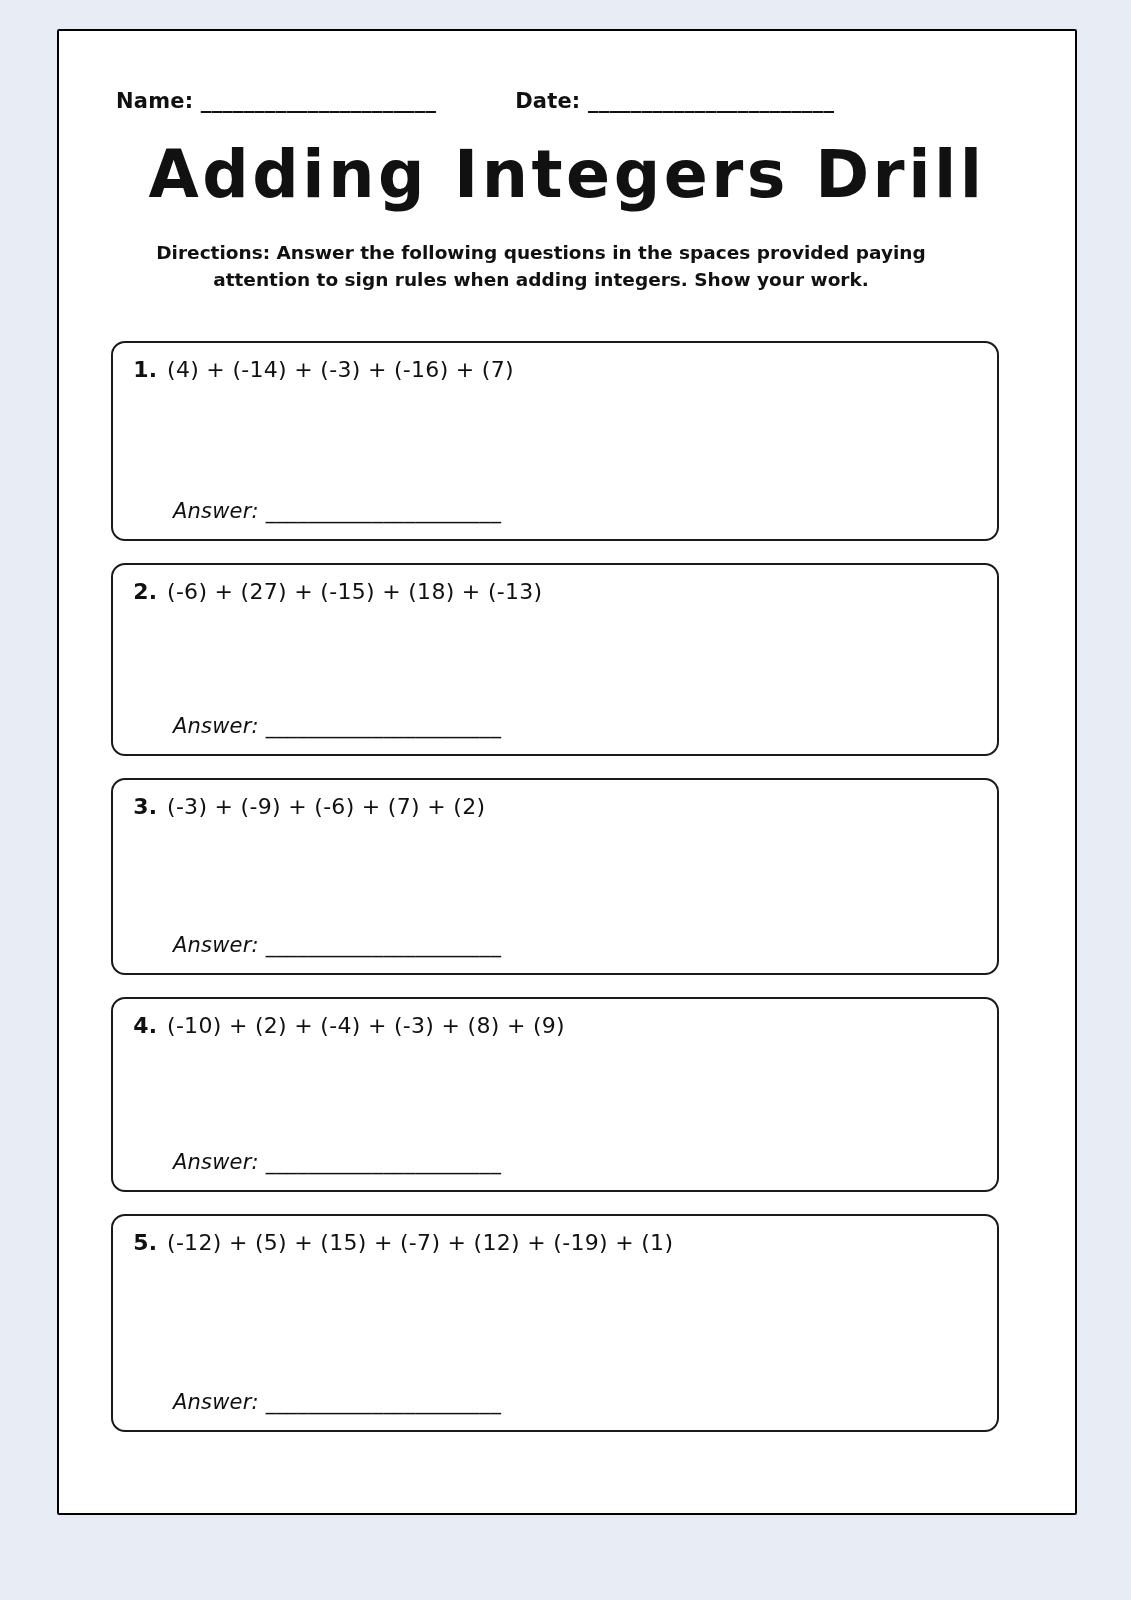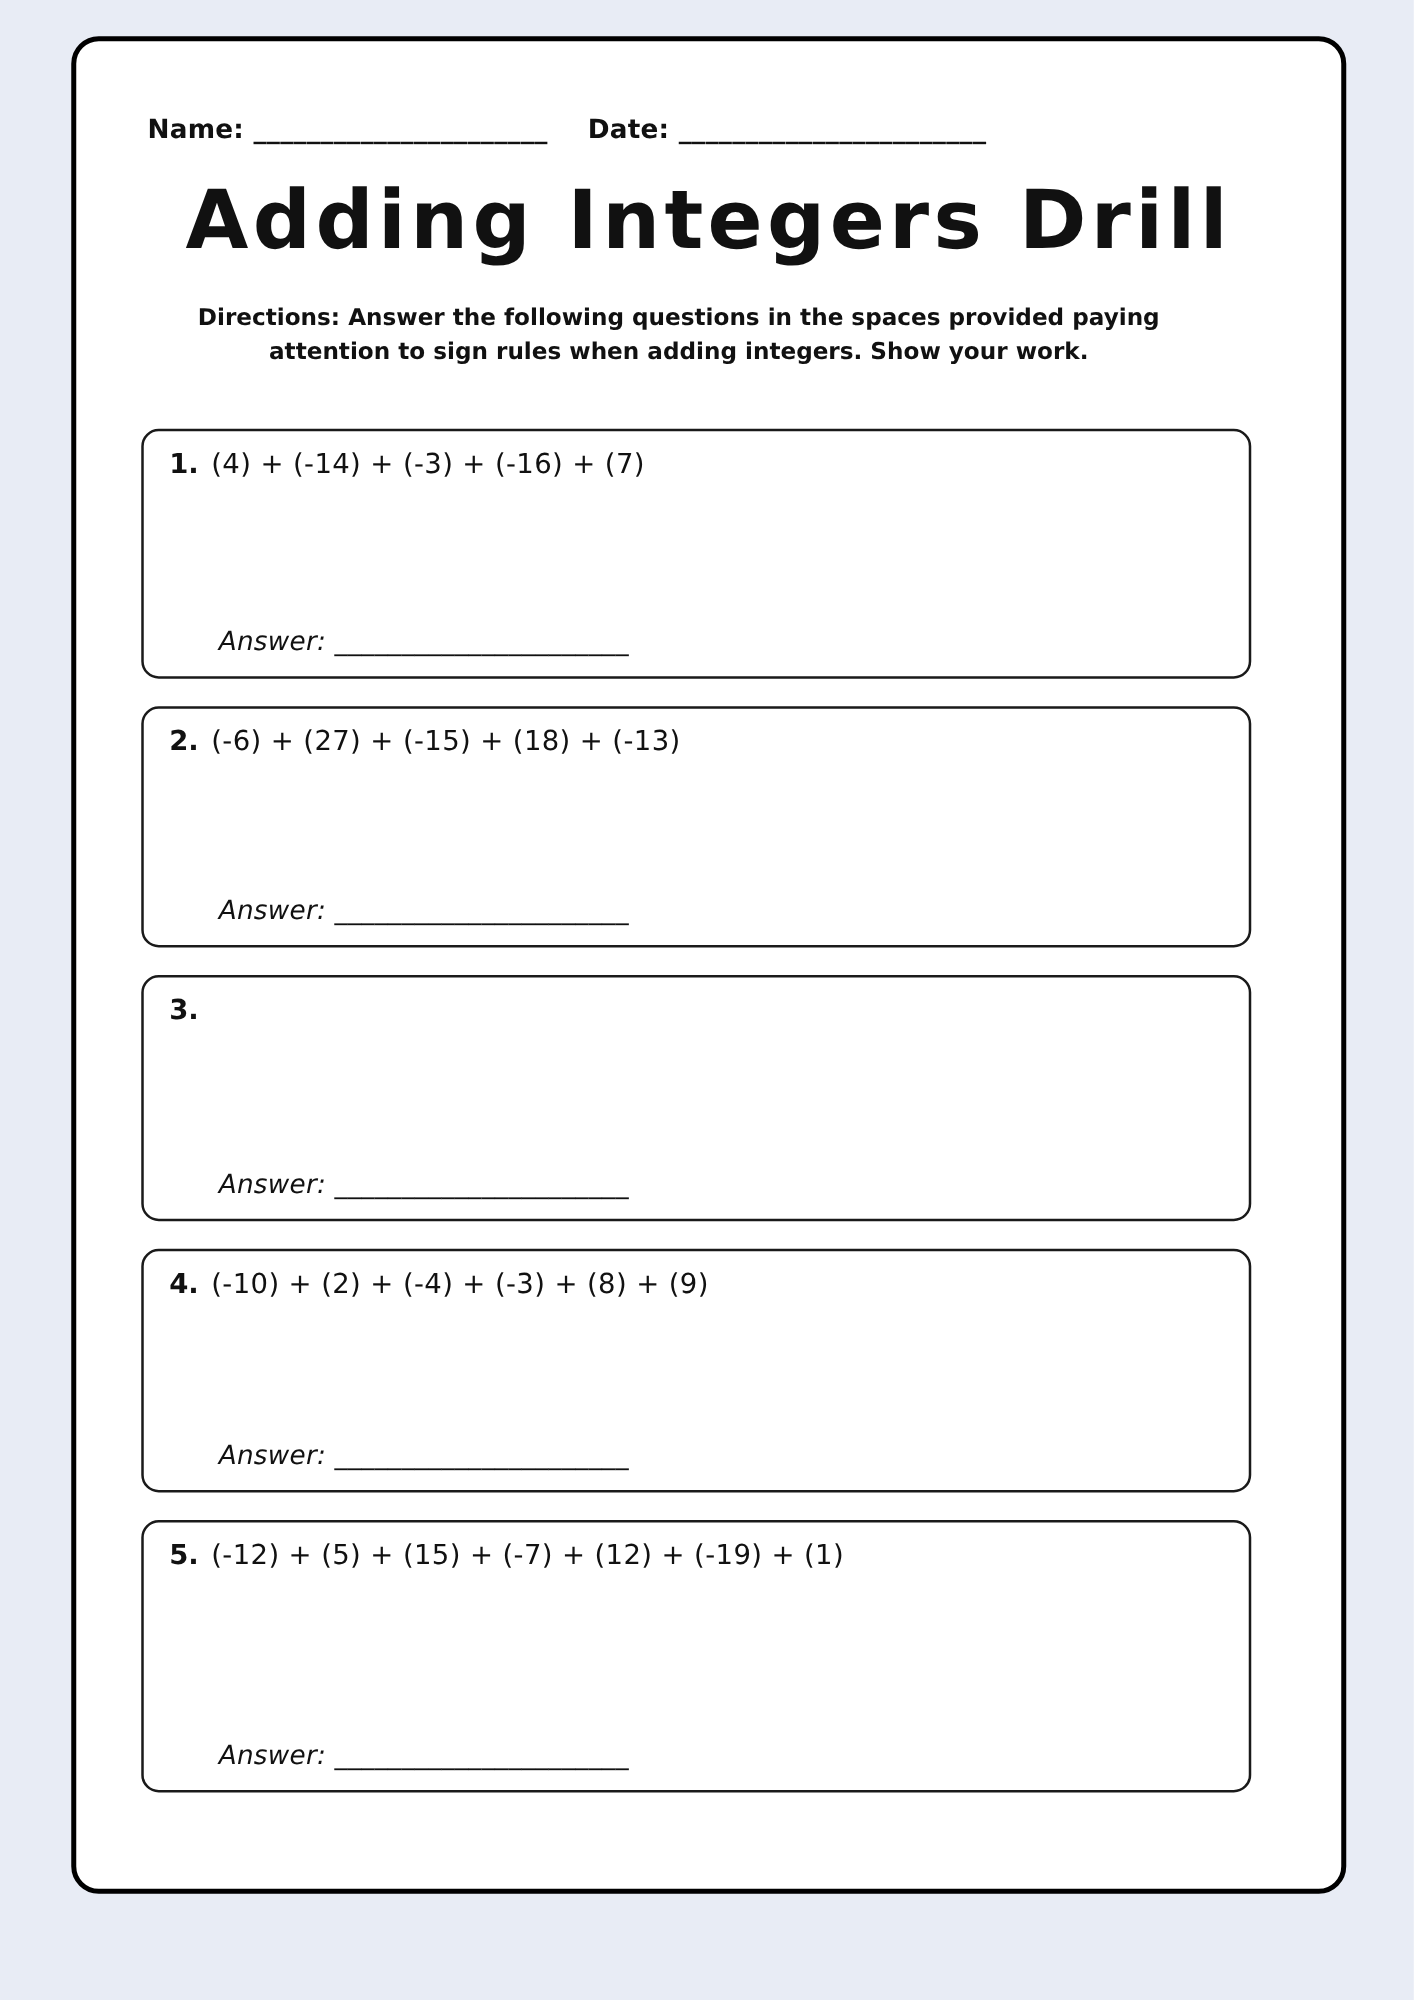--- a/index.html
+++ b/index.html
@@ -21,8 +21,8 @@
     width: 1020px;
     height: 1486px;
     background: #ffffff;
-    border: 4px solid #000000;
-    border-radius: 22px;
+    border: 2px solid #000000;
+    border-radius: 2px;
     box-sizing: border-box;
   }
   .header-row {

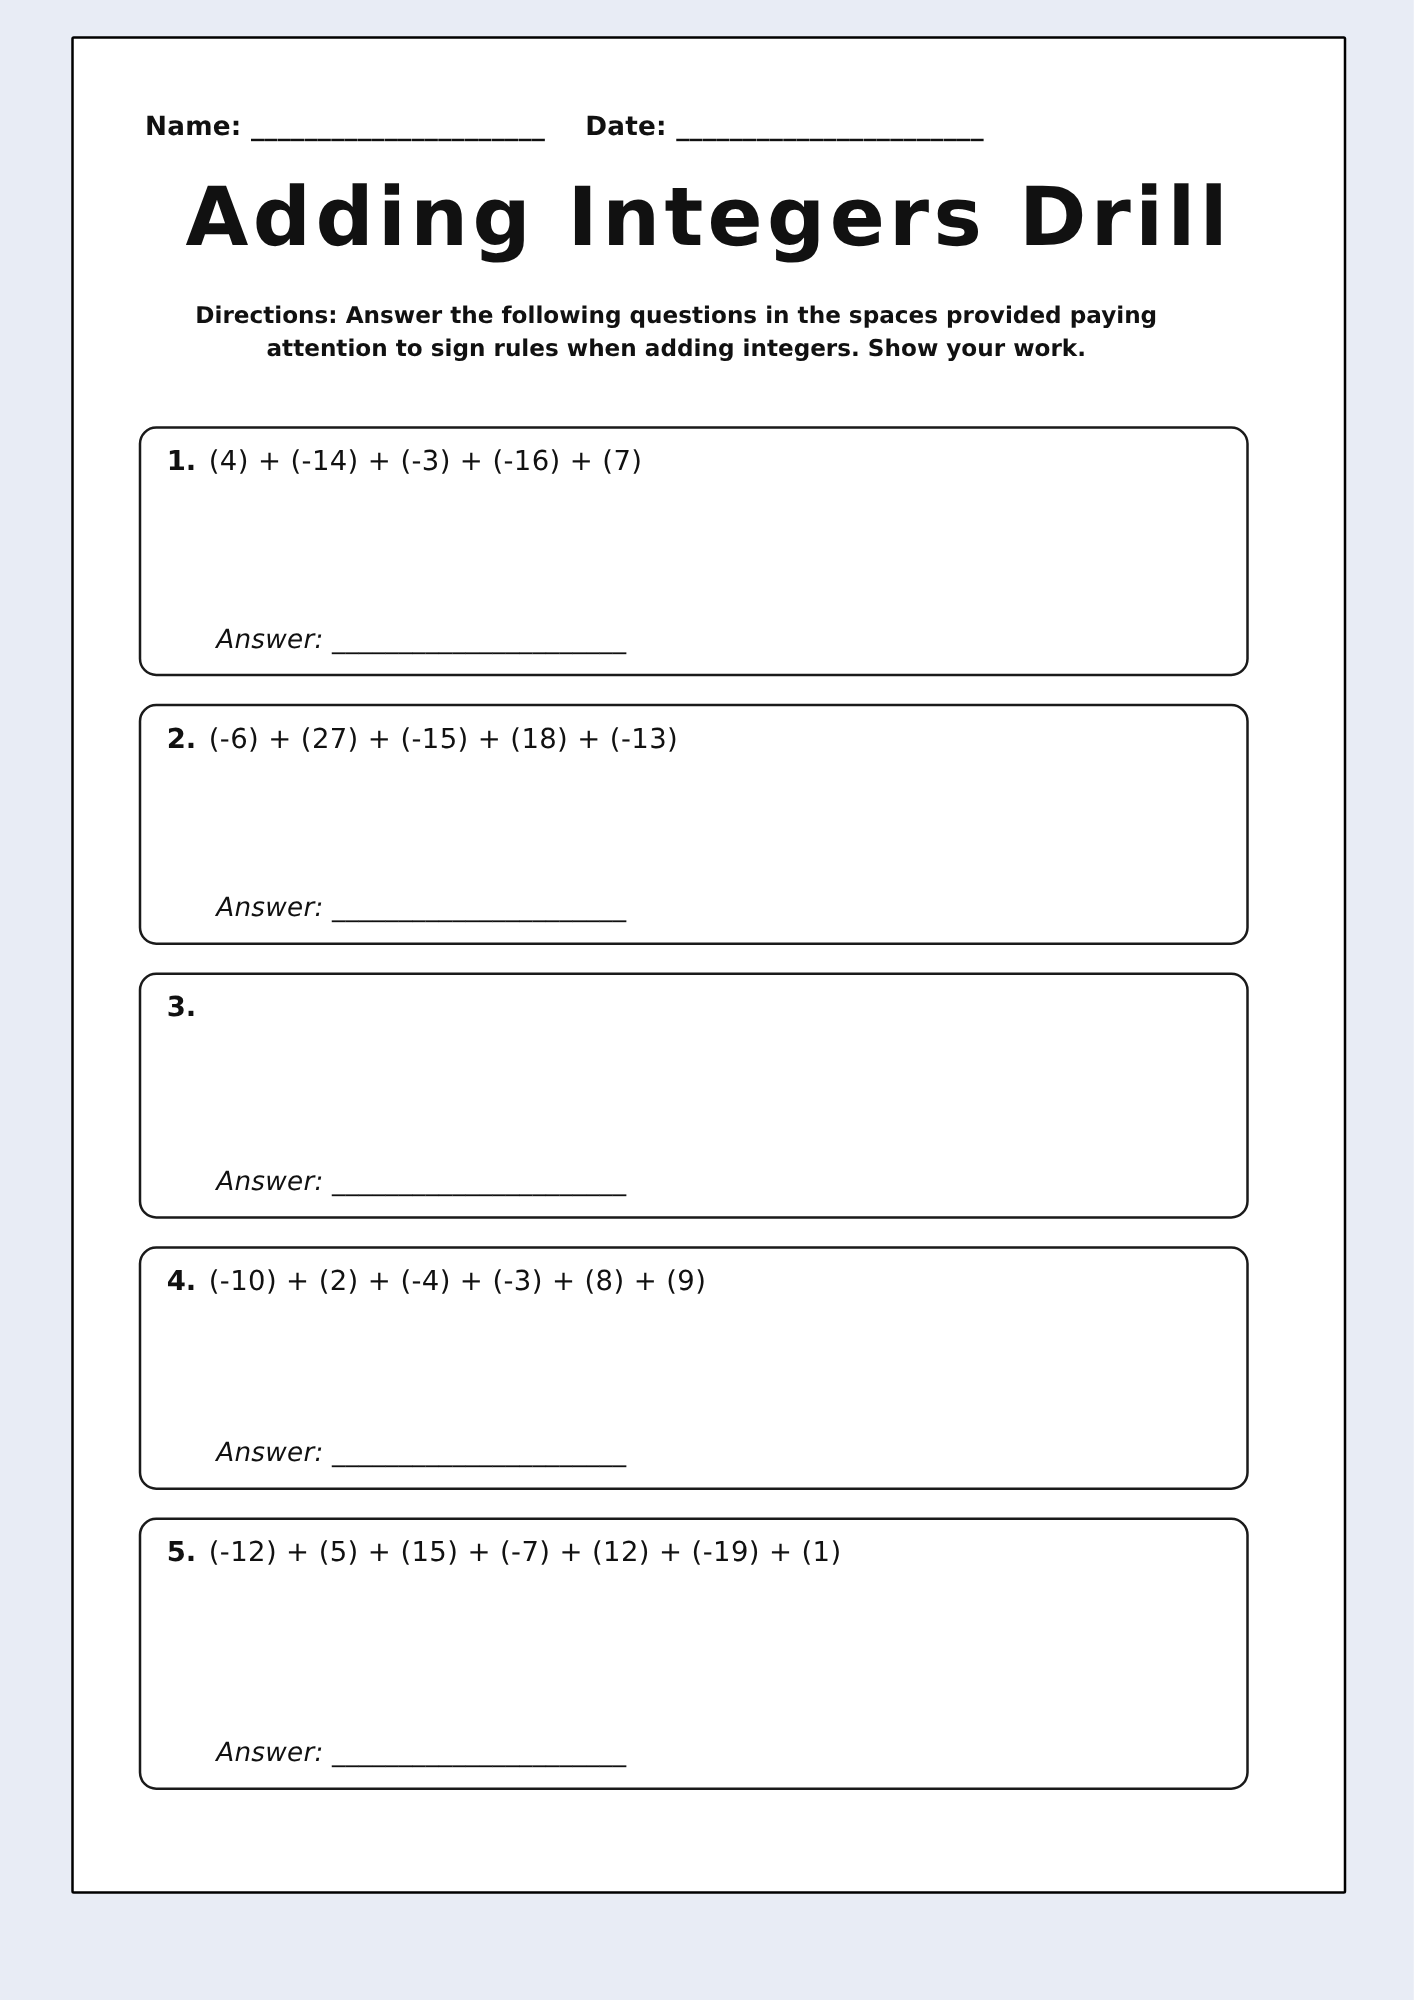--- a/index.html
+++ b/index.html
@@ -41,7 +41,7 @@
     white-space: nowrap;
   }
   .date-field {
-    margin-left: 32px;
+    margin-left: 79px;
     white-space: nowrap;
   }
   .title {

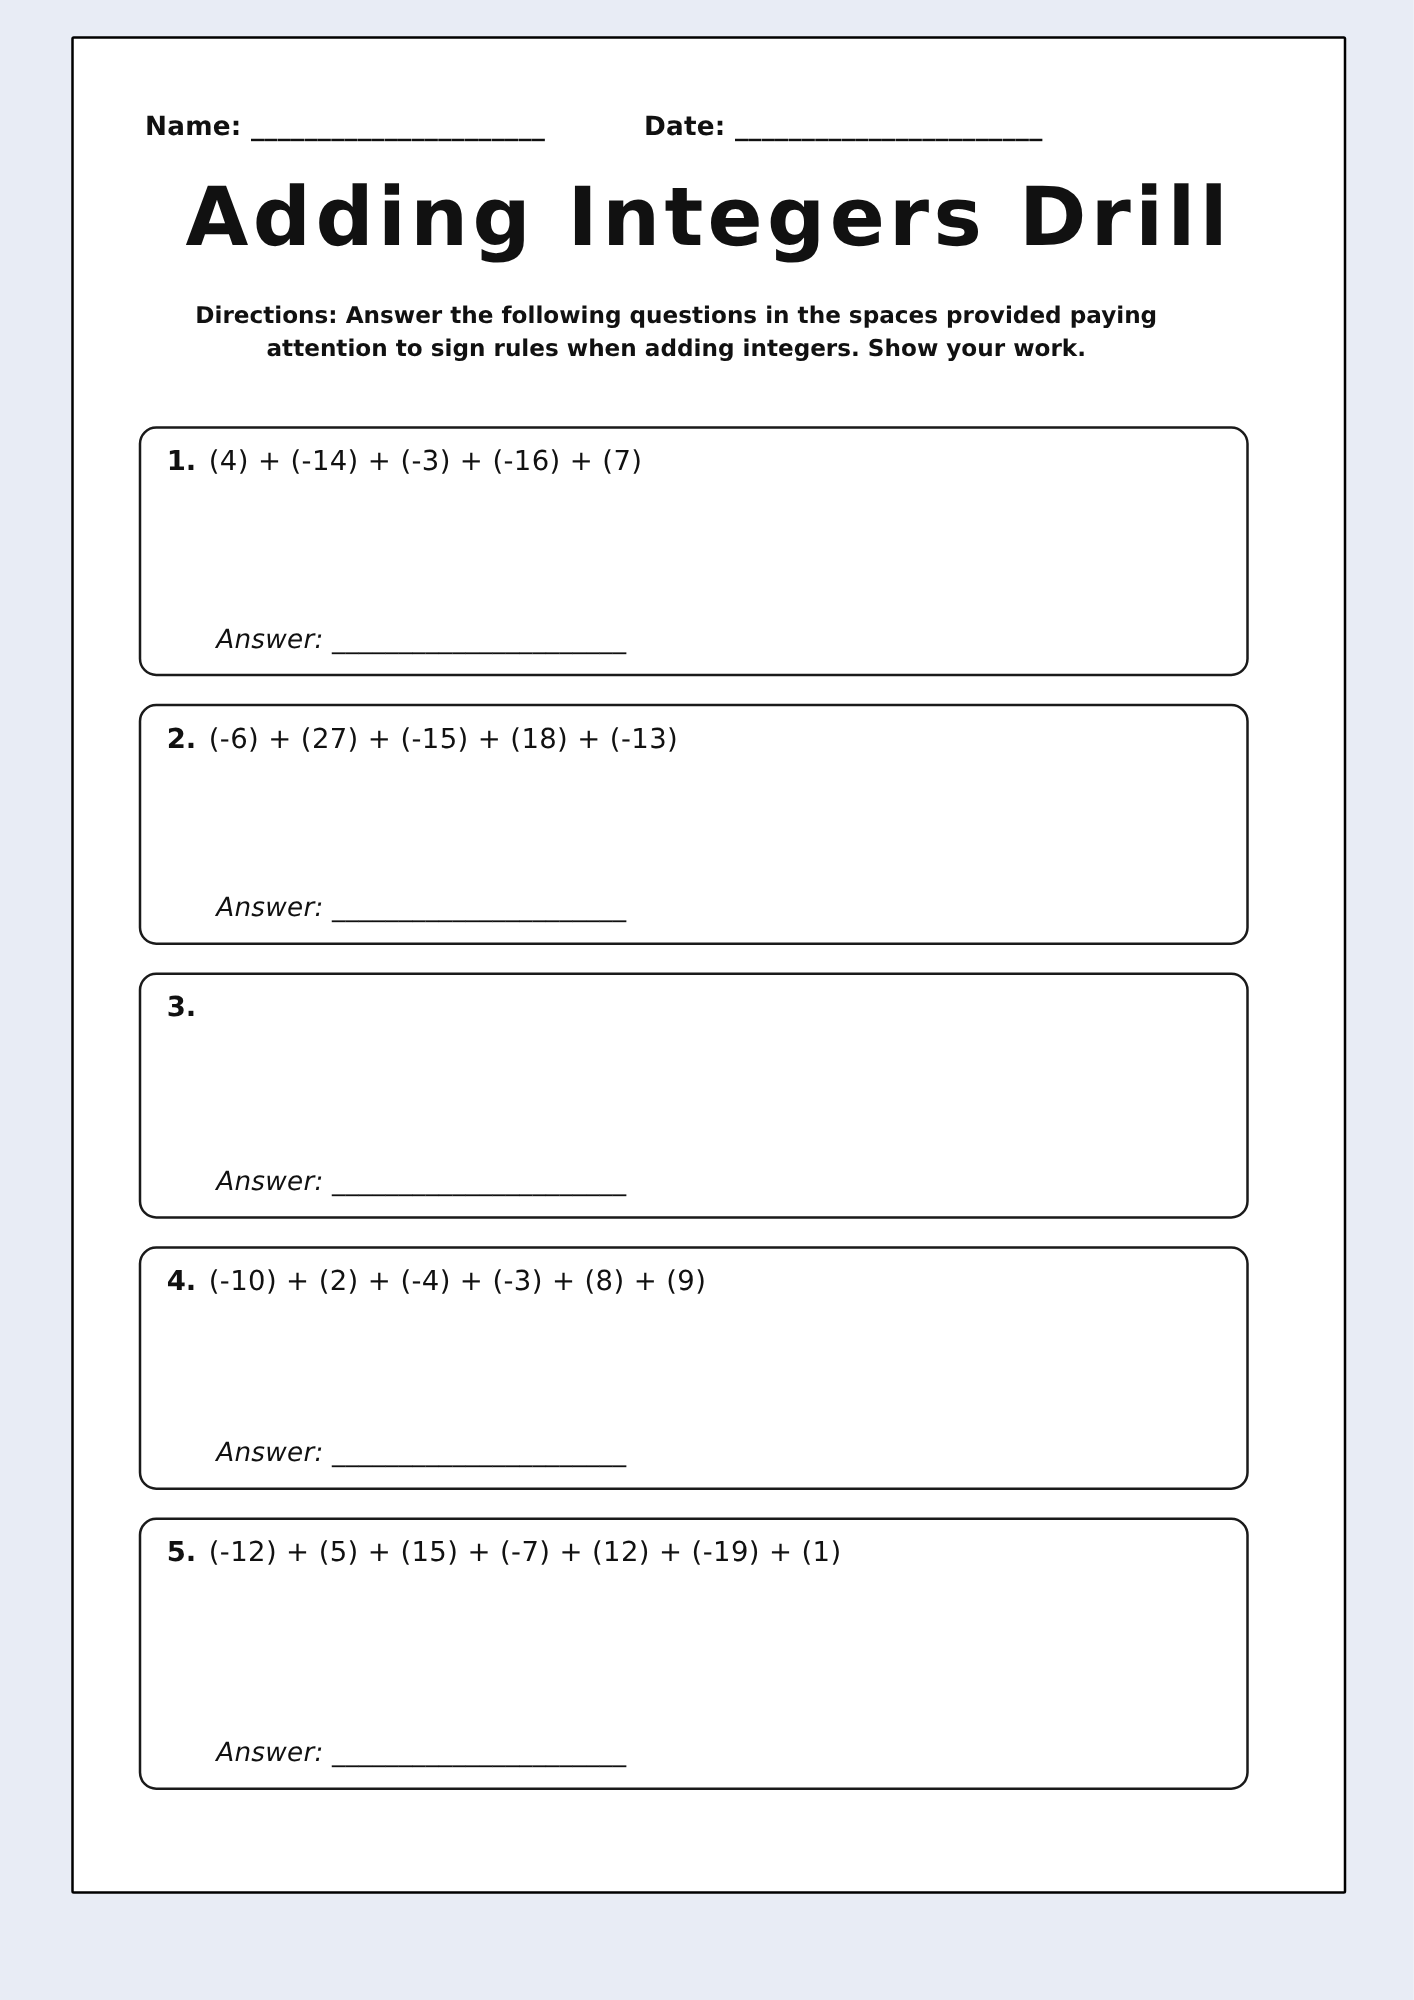--- a/index.html
+++ b/index.html
@@ -141,6 +141,7 @@
     <div class="problem" style="height:197px;">
       <div class="q-line">
         <span class="q-num">3.</span>
+        <span class="q-text">(-3) + (-9) + (-6) + (7) + (2)</span>
       </div>
       <div class="answer-line">Answer: ______________________</div>
     </div>

